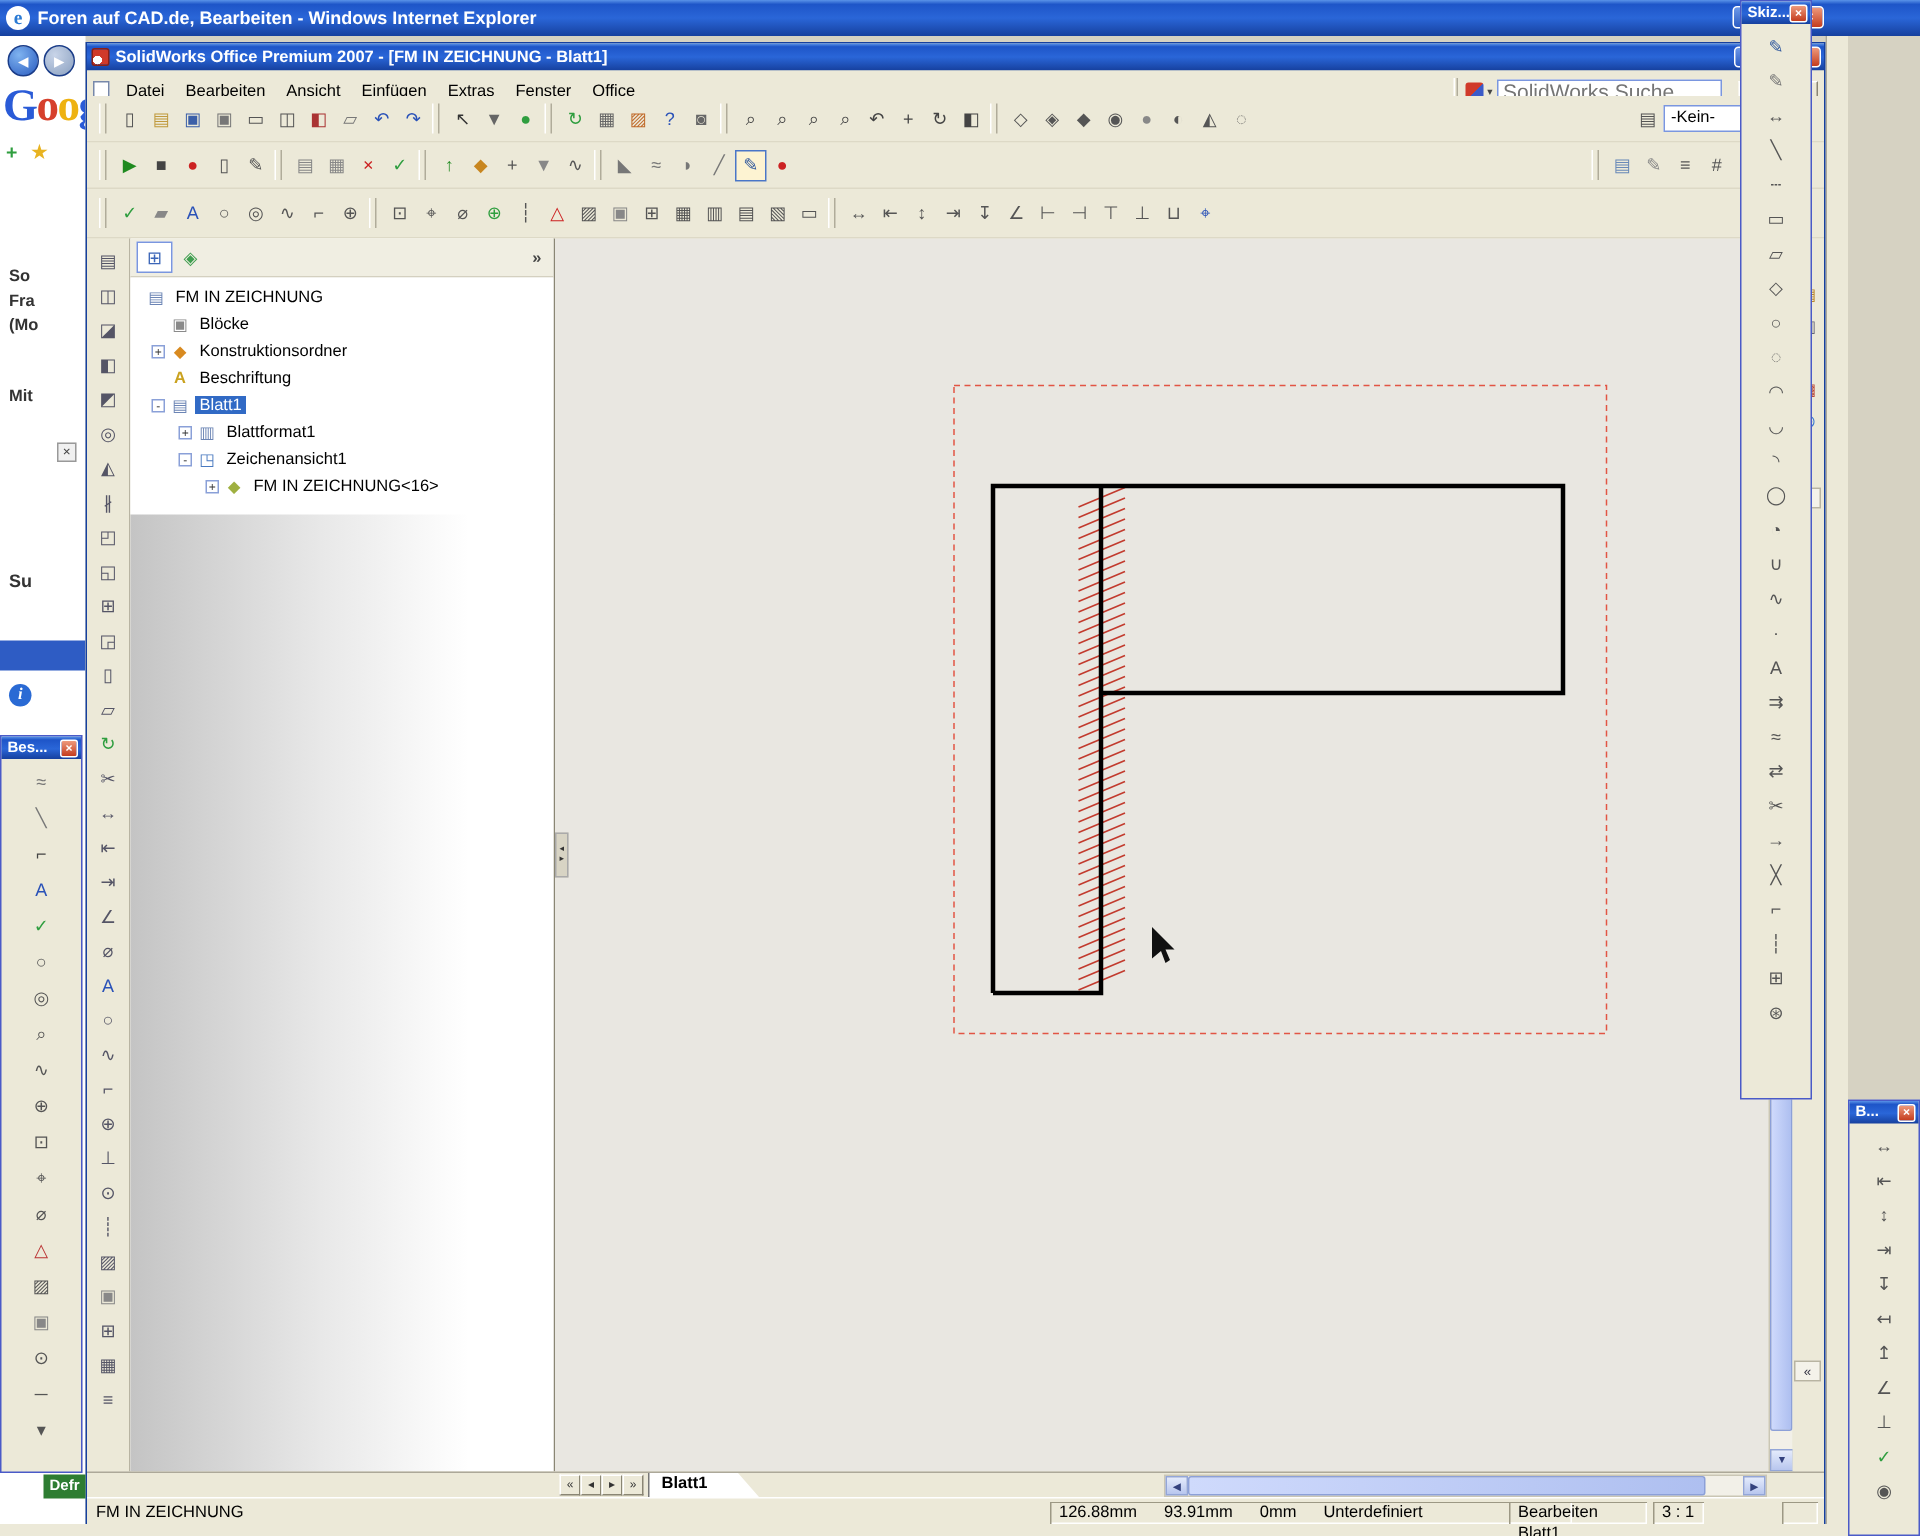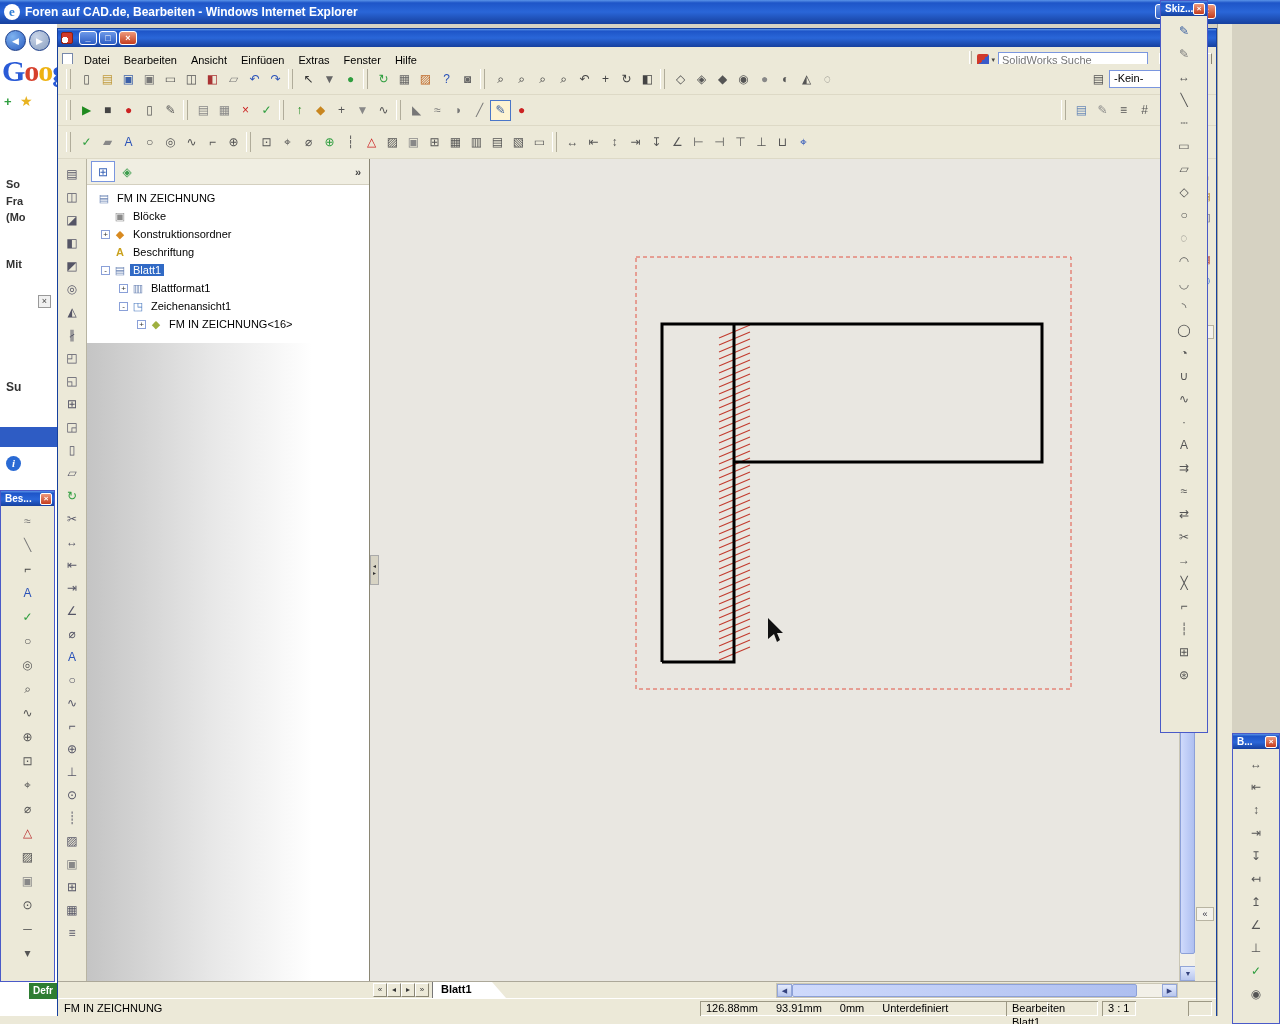--- a/index.html
+++ b/index.html
@@ -159,6 +159,7 @@
 
     <div class="abs tbar" id="sw-titlebar">
       <span class="swlogo"></span>
+      <span class="t">SolidWorks Office Premium 2007 - [FM IN ZEICHNUNG - Blatt1]</span>
       <span class="xpbtn">_</span>
       <span class="xpbtn">□</span>
       <span class="xpbtn close" style="margin-right:2px">×</span>

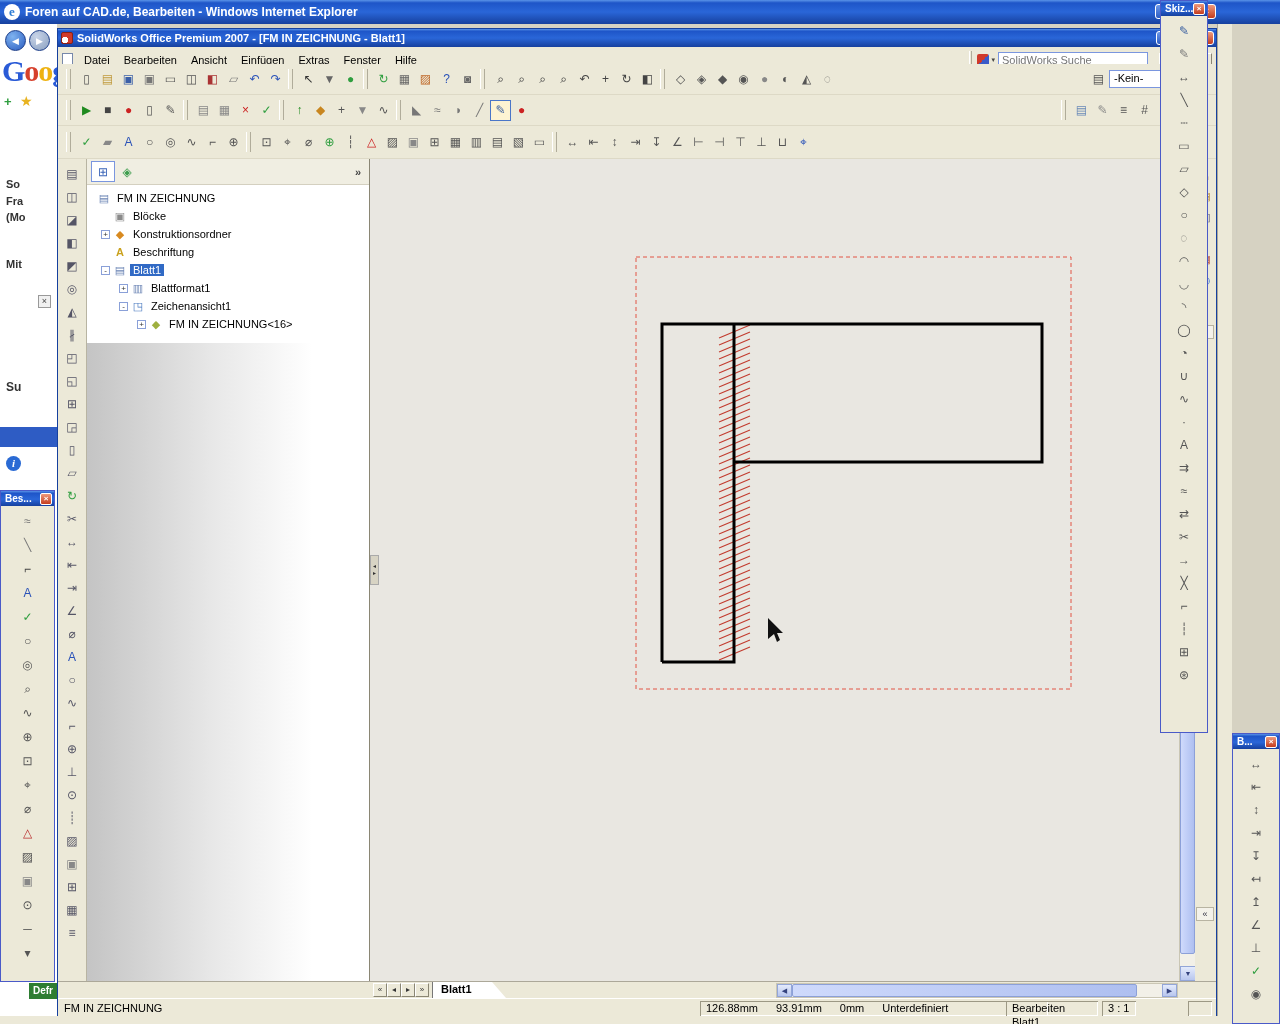--- a/index.html
+++ b/index.html
@@ -36,7 +36,7 @@
   .swlogo{width:12px;height:12px;margin-right:4px;background:radial-gradient(circle at 30% 70%,#fff 0 3px,#d03a2a 3px);border:1px solid #8a2015;border-radius:2px}
   #sw-titlebar .t{flex:1;white-space:nowrap;overflow:hidden}
   #sw-titlebar .xpbtn{height:14px;width:18px}
-  #sw-menubar{left:0;top:18px;width:100%;height:28px;display:flex;align-items:center;font-size:11px;background:#ece9d8;border-bottom:3px solid #0c4a6e;padding-left:4px}
+  #sw-menubar{left:0;top:18px;width:100%;height:28px;display:flex;align-items:center;font-size:11px;background:#ece9d8;border-bottom:1px solid #0c4a6e;padding-left:4px}
   .mitem{padding:1px 7px;color:#000}
   .docicon{width:11px;height:13px;border:1px solid #7788aa;background:#fff;margin-right:4px}
   .grip{width:3px;height:18px;border-left:1px solid #fff;border-right:1px solid #b0ac9a;margin:0 5px}

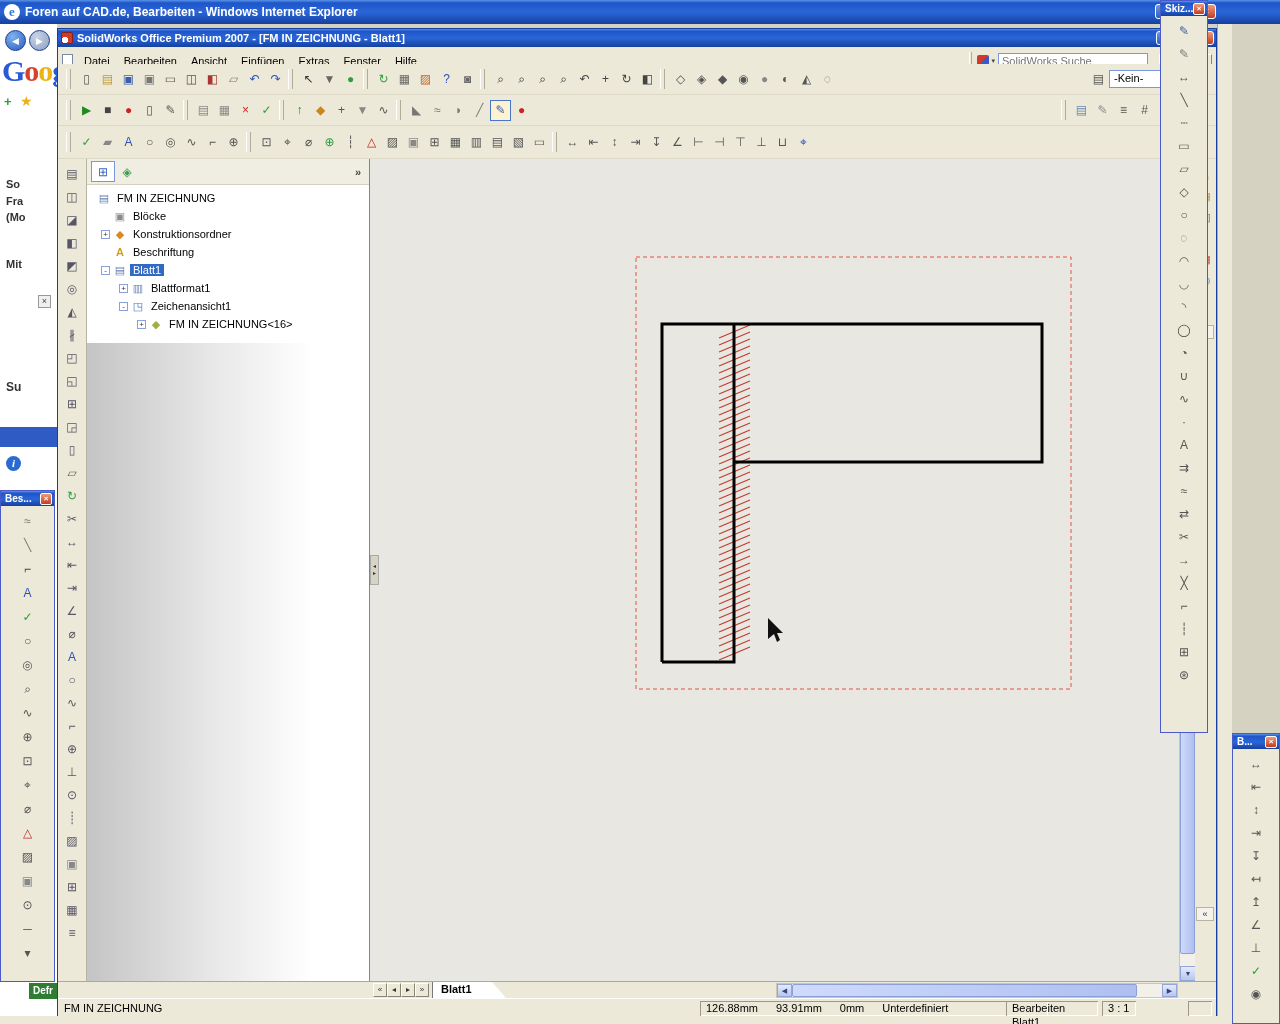--- a/index.html
+++ b/index.html
@@ -175,7 +175,7 @@
           <span class="mitem">Einfügen</span>
           <span class="mitem">Extras</span>
           <span class="mitem">Fenster</span>
-          <span class="mitem">Hilfe</span>
+          <span class="mitem">Office</span>
         </div>
       <div id="sw-search">
         <span class="grip"></span>

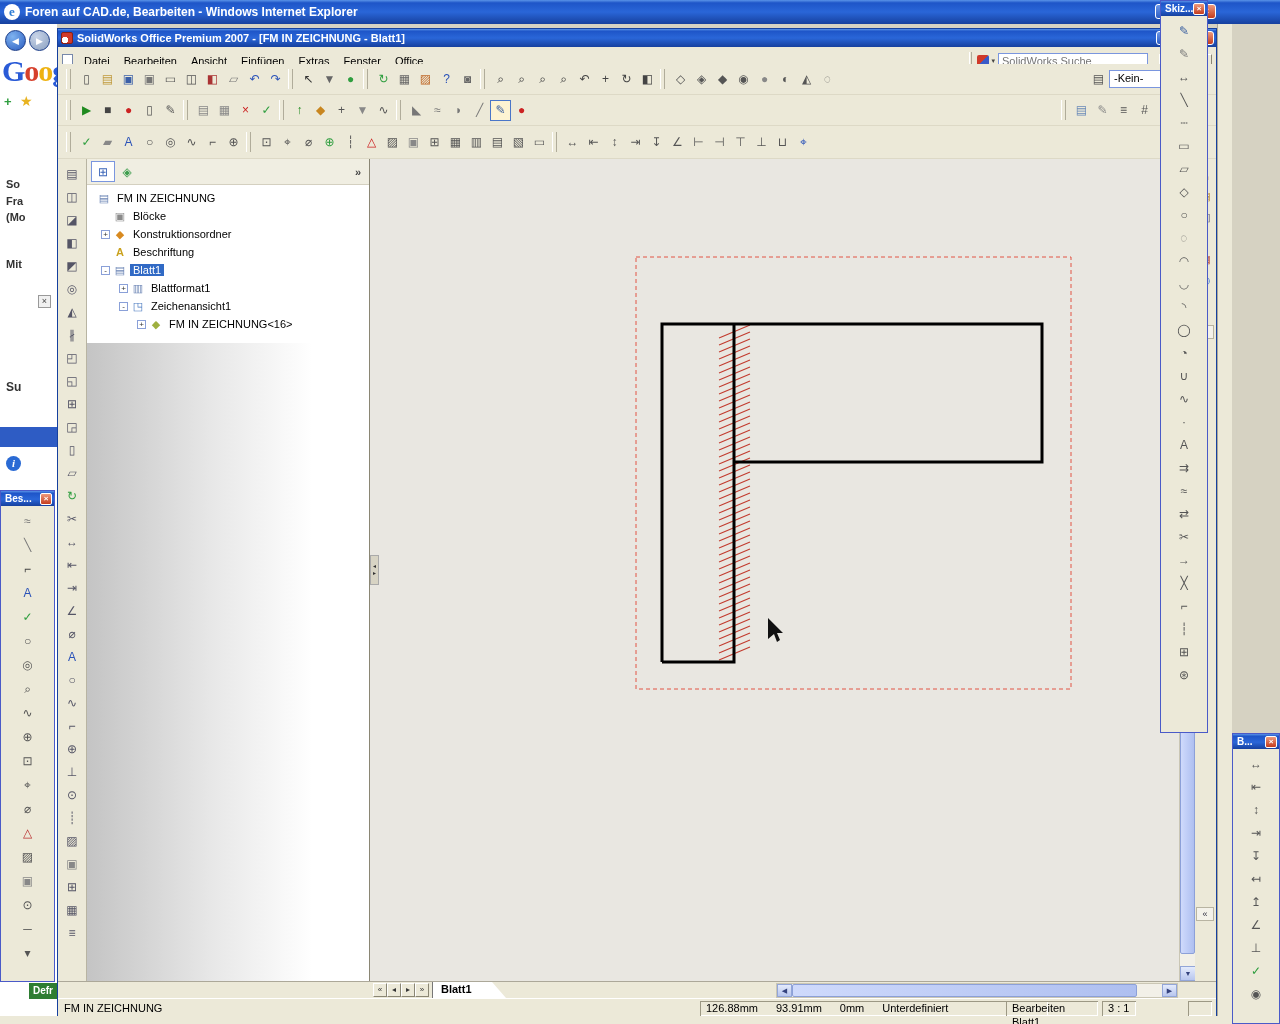--- a/index.html
+++ b/index.html
@@ -43,7 +43,7 @@
   #sw-search{display:flex;align-items:center;margin-left:auto}
   #sw-search .slogo{width:12px;height:12px;background:linear-gradient(135deg,#d03a2a 50%,#3a5ac8 50%);border-radius:2px;margin-right:2px}
   #sw-search .arr{font-size:7px;color:#444;margin-right:3px}
-  #sw-search input{width:150px;height:16px;border:1px solid #7a96df;font-size:11px;padding:0 3px;font-family:"Liberation Sans",sans-serif}
+  #sw-search input{width:150px;height:16px;border:1px solid #7a96df;font-size:14px;padding:0 3px;font-family:"Liberation Sans",sans-serif}
   .mdi{display:flex;margin-left:10px;margin-right:4px}
   .mdibtn{width:17px;height:14px;margin-left:1px;background:#ece9d8;border:1px solid;border-color:#fff #8a8674 #8a8674 #fff;font-size:9px;line-height:12px;text-align:center;color:#333}
 

